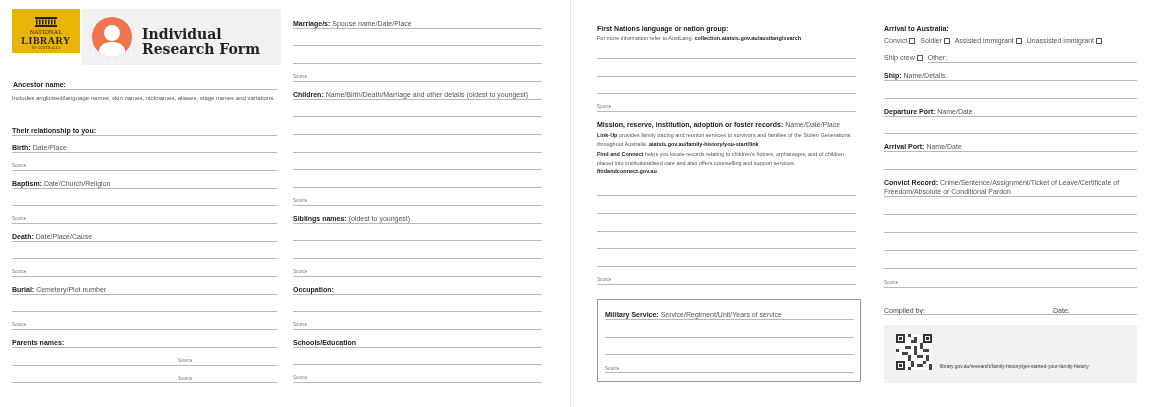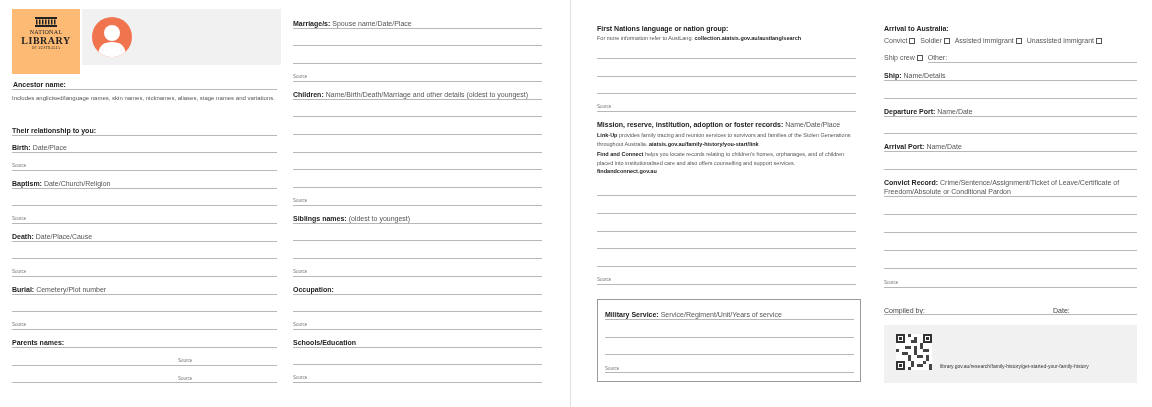--- a/index.html
+++ b/index.html
@@ -13,7 +13,7 @@
   .src { position: absolute; font-size: 4.5px; color: #777; line-height: 6px; }
   .note { position: absolute; font-size: 6px; line-height: 9px; color: #555; }
   .note b { color: #222; }
-  .header-logo-box { position: absolute; left: 12px; top: 9px; width: 68px; height: 65px; background: #fdba74; }
+  .header-logo-box { position: absolute; left: 12px; top: 9px; width: 68px; height: 44px; background: #eab308; }
   .header-title-box { position: absolute; left: 82px; top: 9px; width: 199px; height: 56px; background: #f1f1f1; }
   .nla-logo { position: absolute; left: 0; top: 8px; width: 68px; text-align: center; font-family: "Liberation Serif", serif; color: #222; }
   .nla-logo .bldg { display: block; margin: 0 auto 2px; width: 22px; height: 10px; }

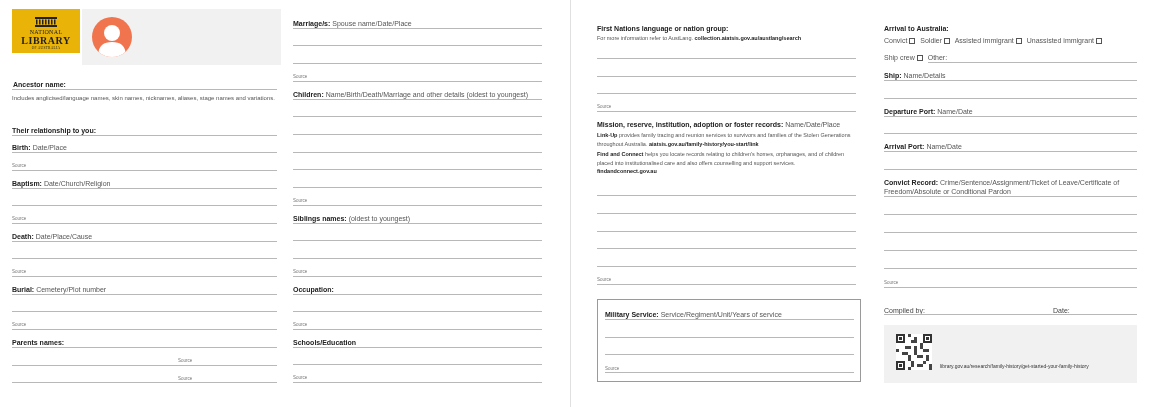--- a/index.html
+++ b/index.html
@@ -59,6 +59,10 @@
       <path d="M6 40 C6 28 12 25 20 25 C28 25 34 28 34 40 Z" fill="#fff"></path>
     </svg>
   </div>
+  <div class="form-title">
+    <div>Individual</div>
+    <div>Research Form</div>
+  </div>
 </div>
 
 <div class="lbl bold-lbl" style="left:13px;top:80px;">Ancestor name:</div>

